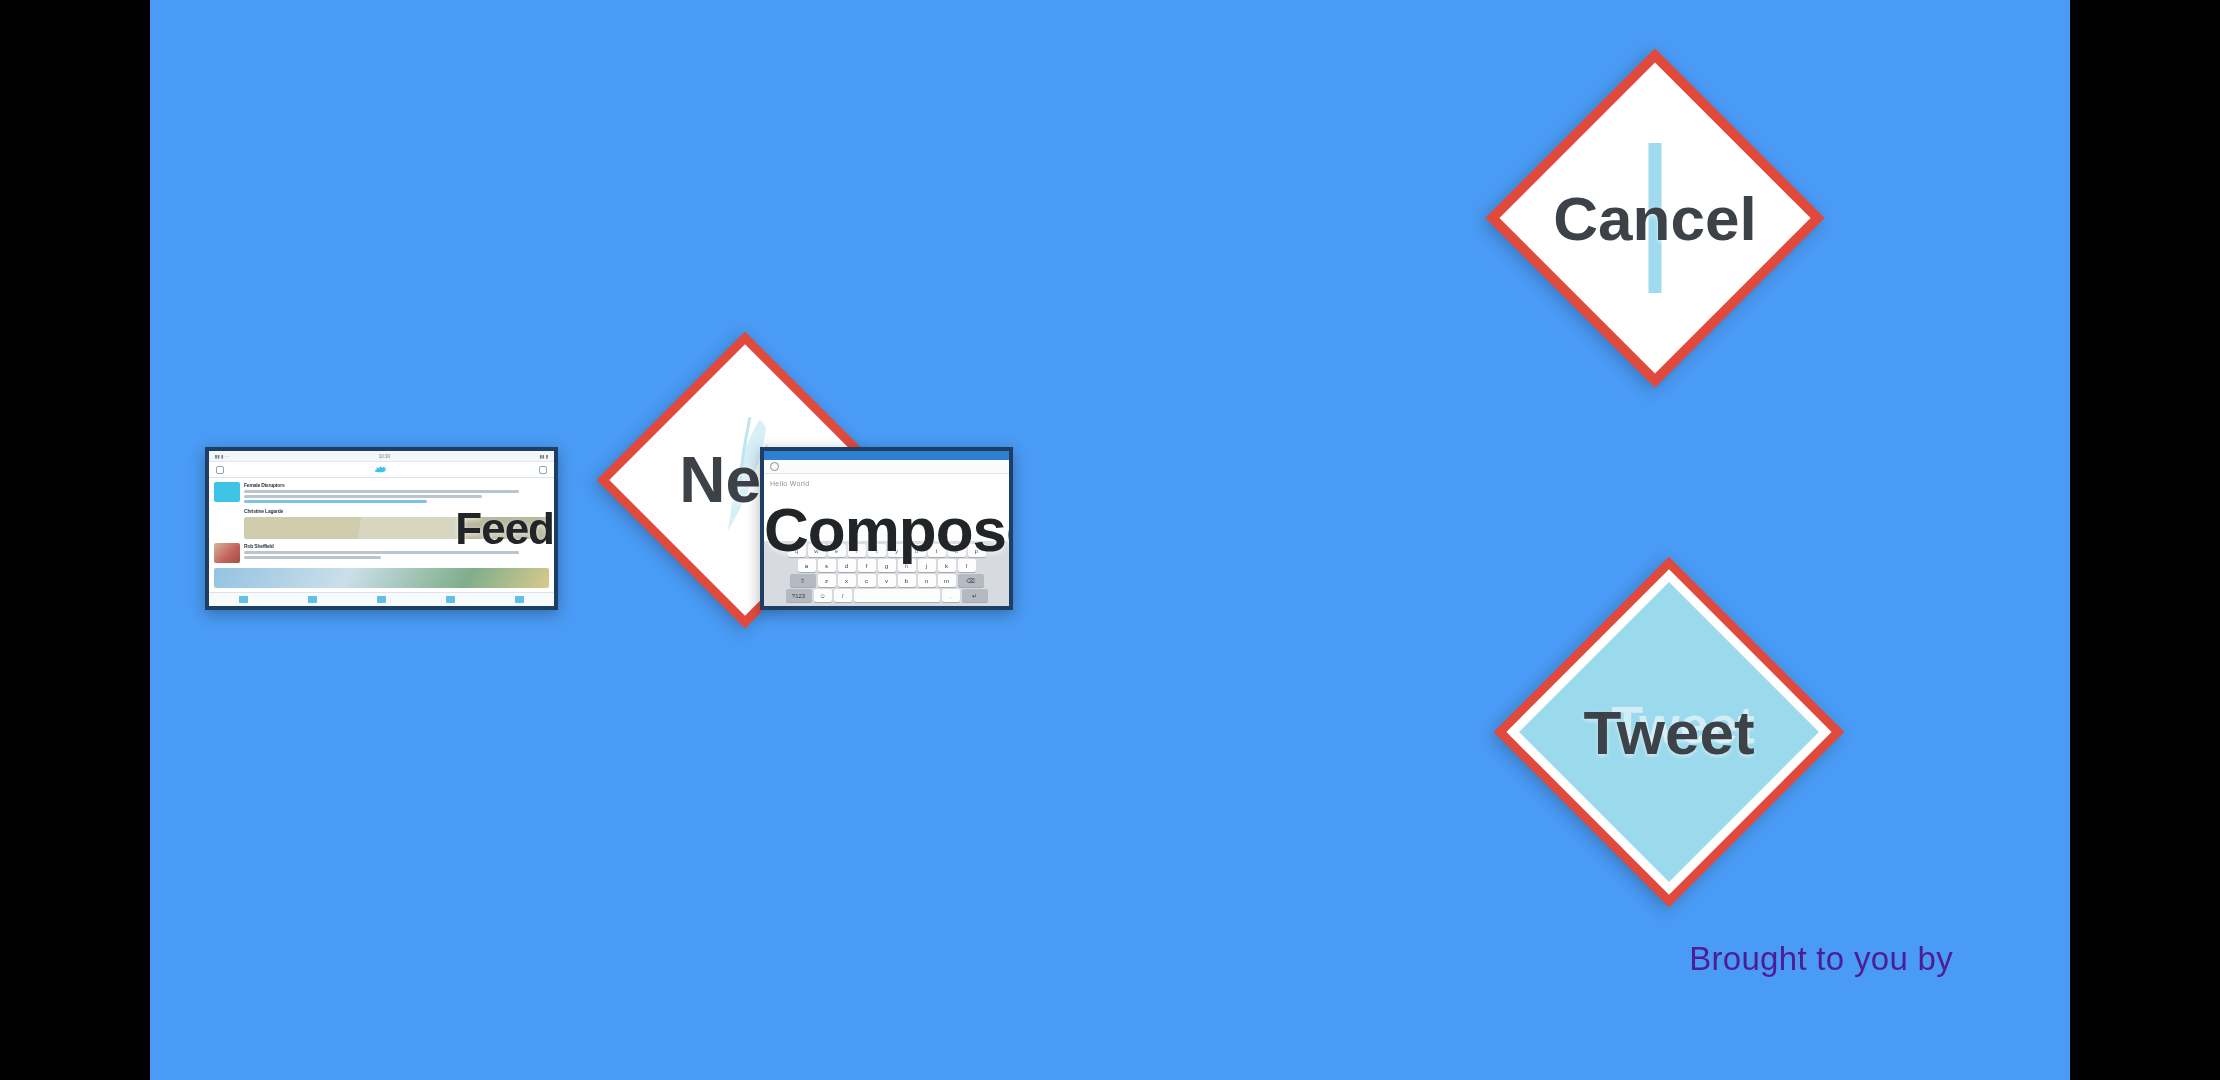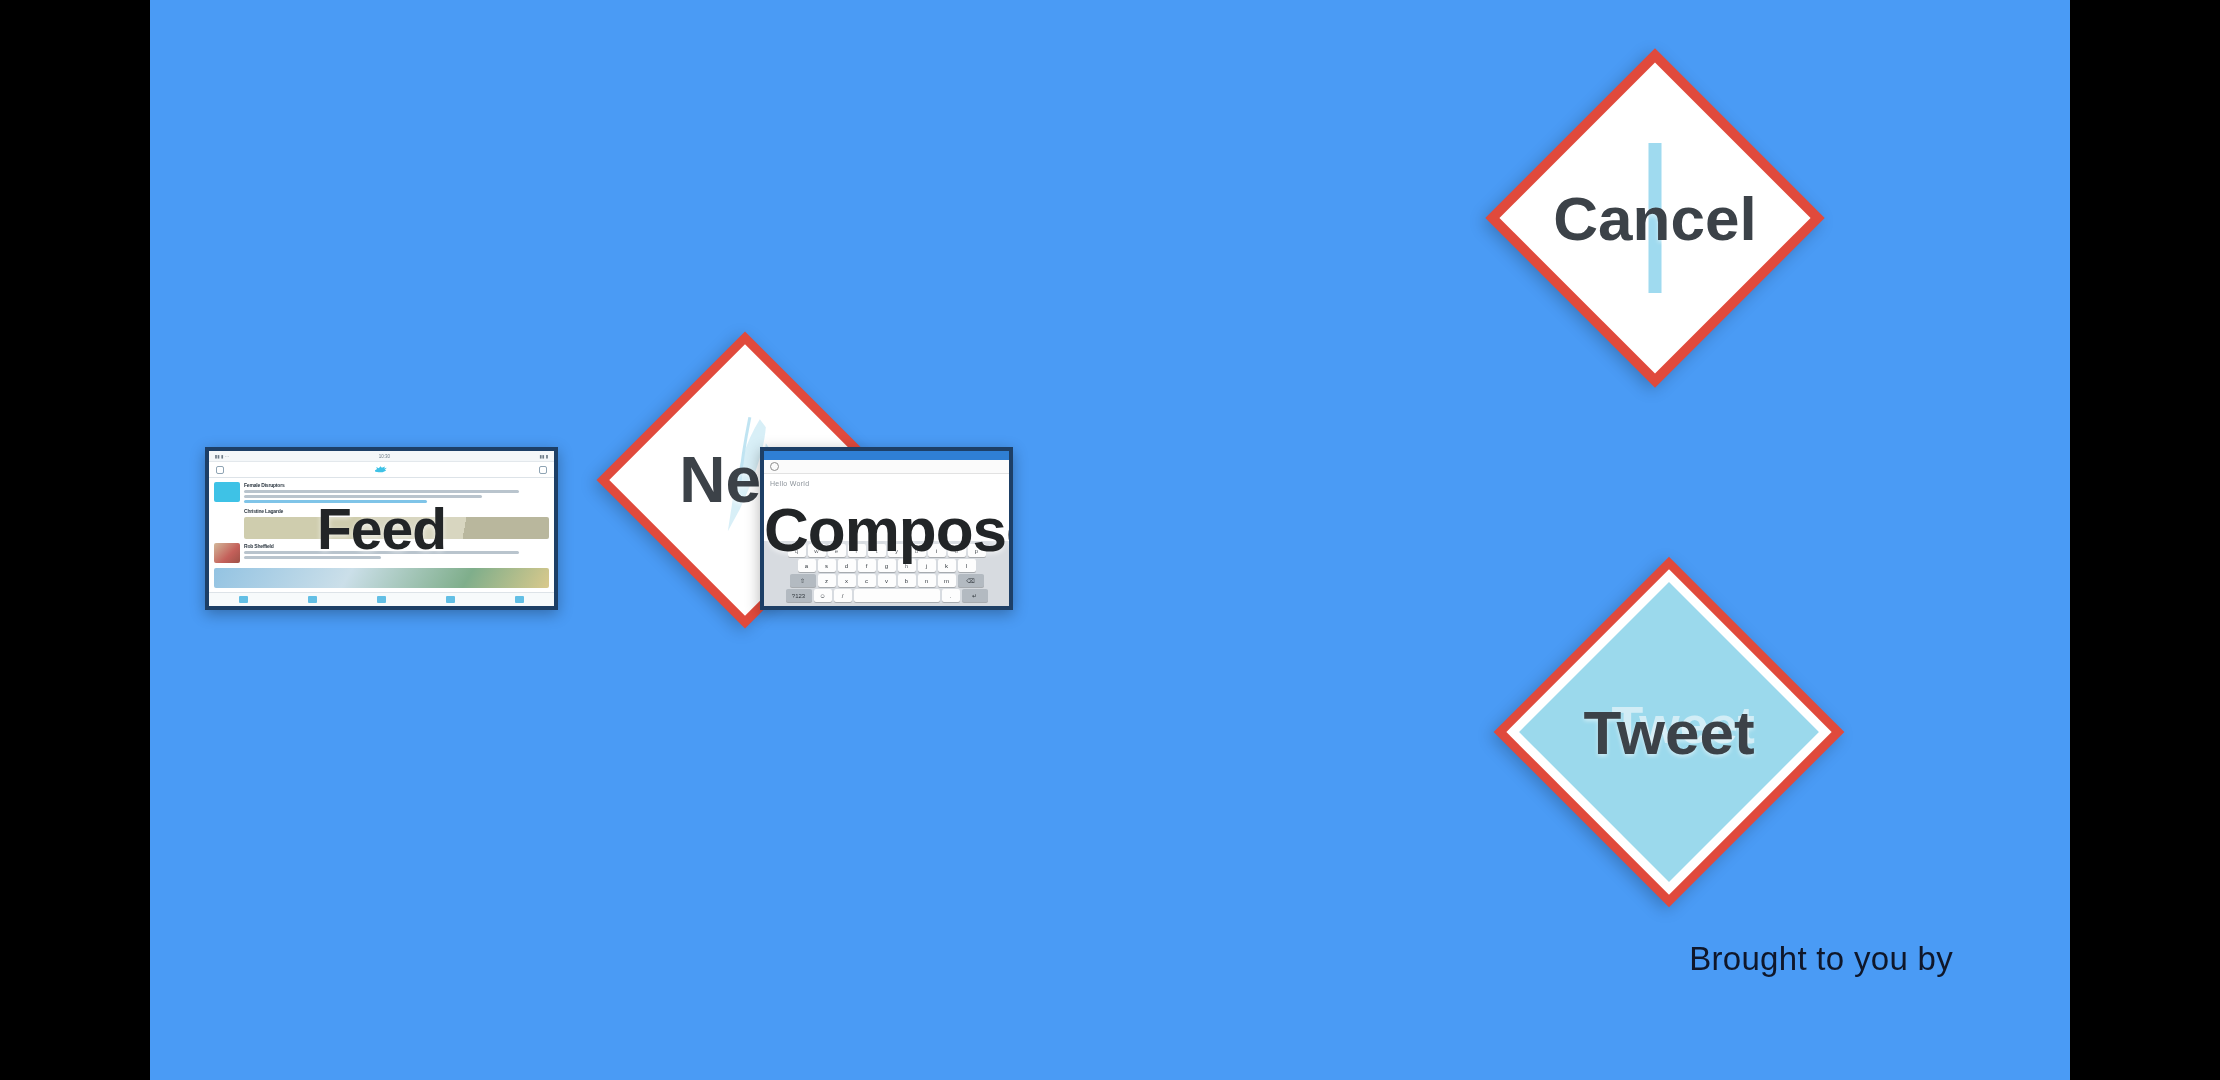--- a/index.html
+++ b/index.html
@@ -48,7 +48,7 @@
 
   
   #feed-shot { left:55px; top:447px; width:353px; height:163px; }
-  #feed-shot .shot-label { font-size:57px; }
+  #feed-shot .shot-label { font-size:44px;text-align:right; }
   .f-status {
     height:11px; background:#f4f7f9; border-bottom:1px solid #e3e8ec;
     display:flex; align-items:center; justify-content:space-between;

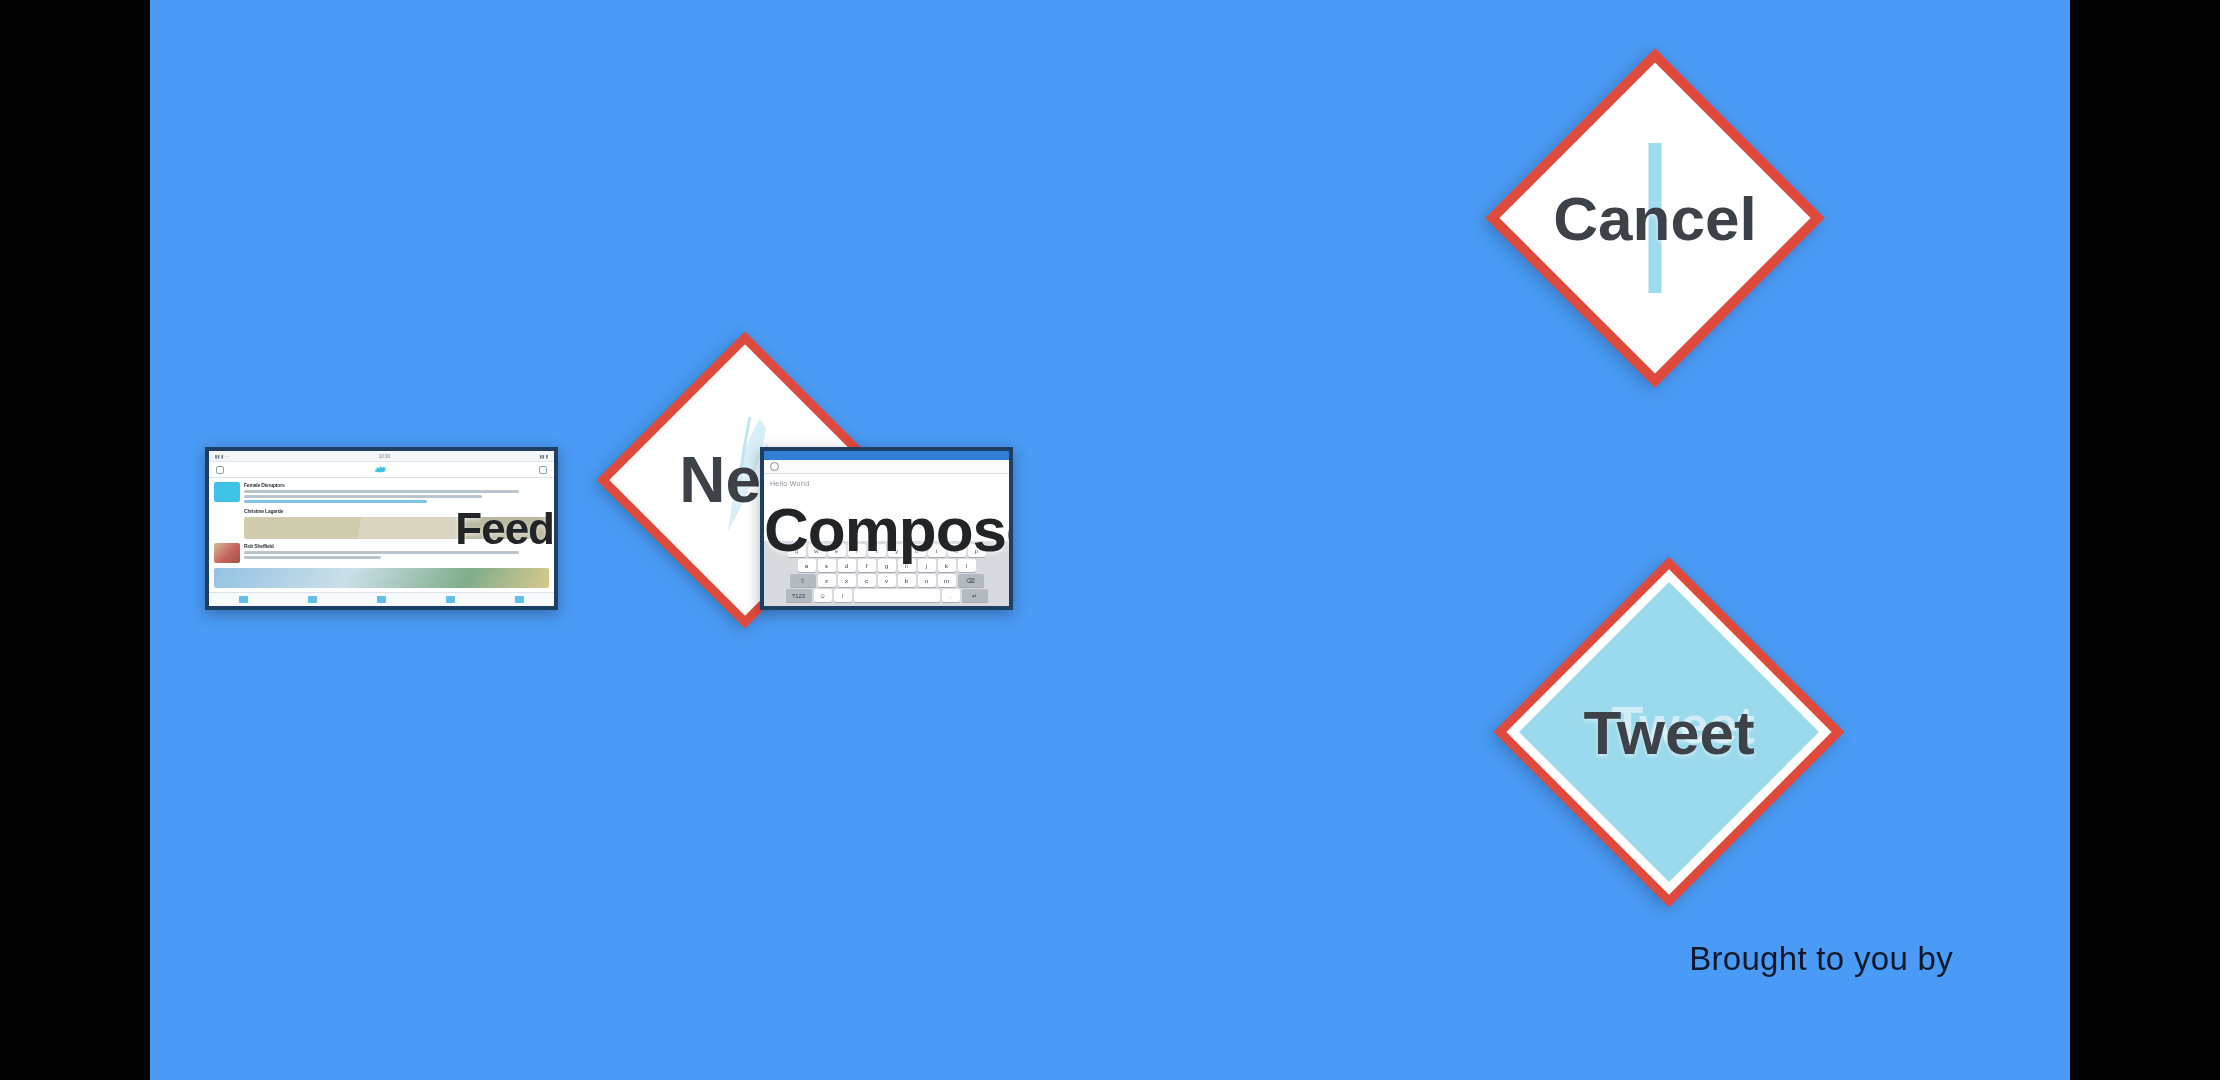--- a/index.html
+++ b/index.html
@@ -170,7 +170,7 @@
   
   #brand { position:absolute; left:1465px; top:940px; width:400px; }
   #brought {
-    font-size:33px; color:#0f172a; text-align:right;
+    font-size:33px; color:#4c1d95; text-align:right;
     padding-right:62px; letter-spacing:.3px;
   }
   #brandrow {

